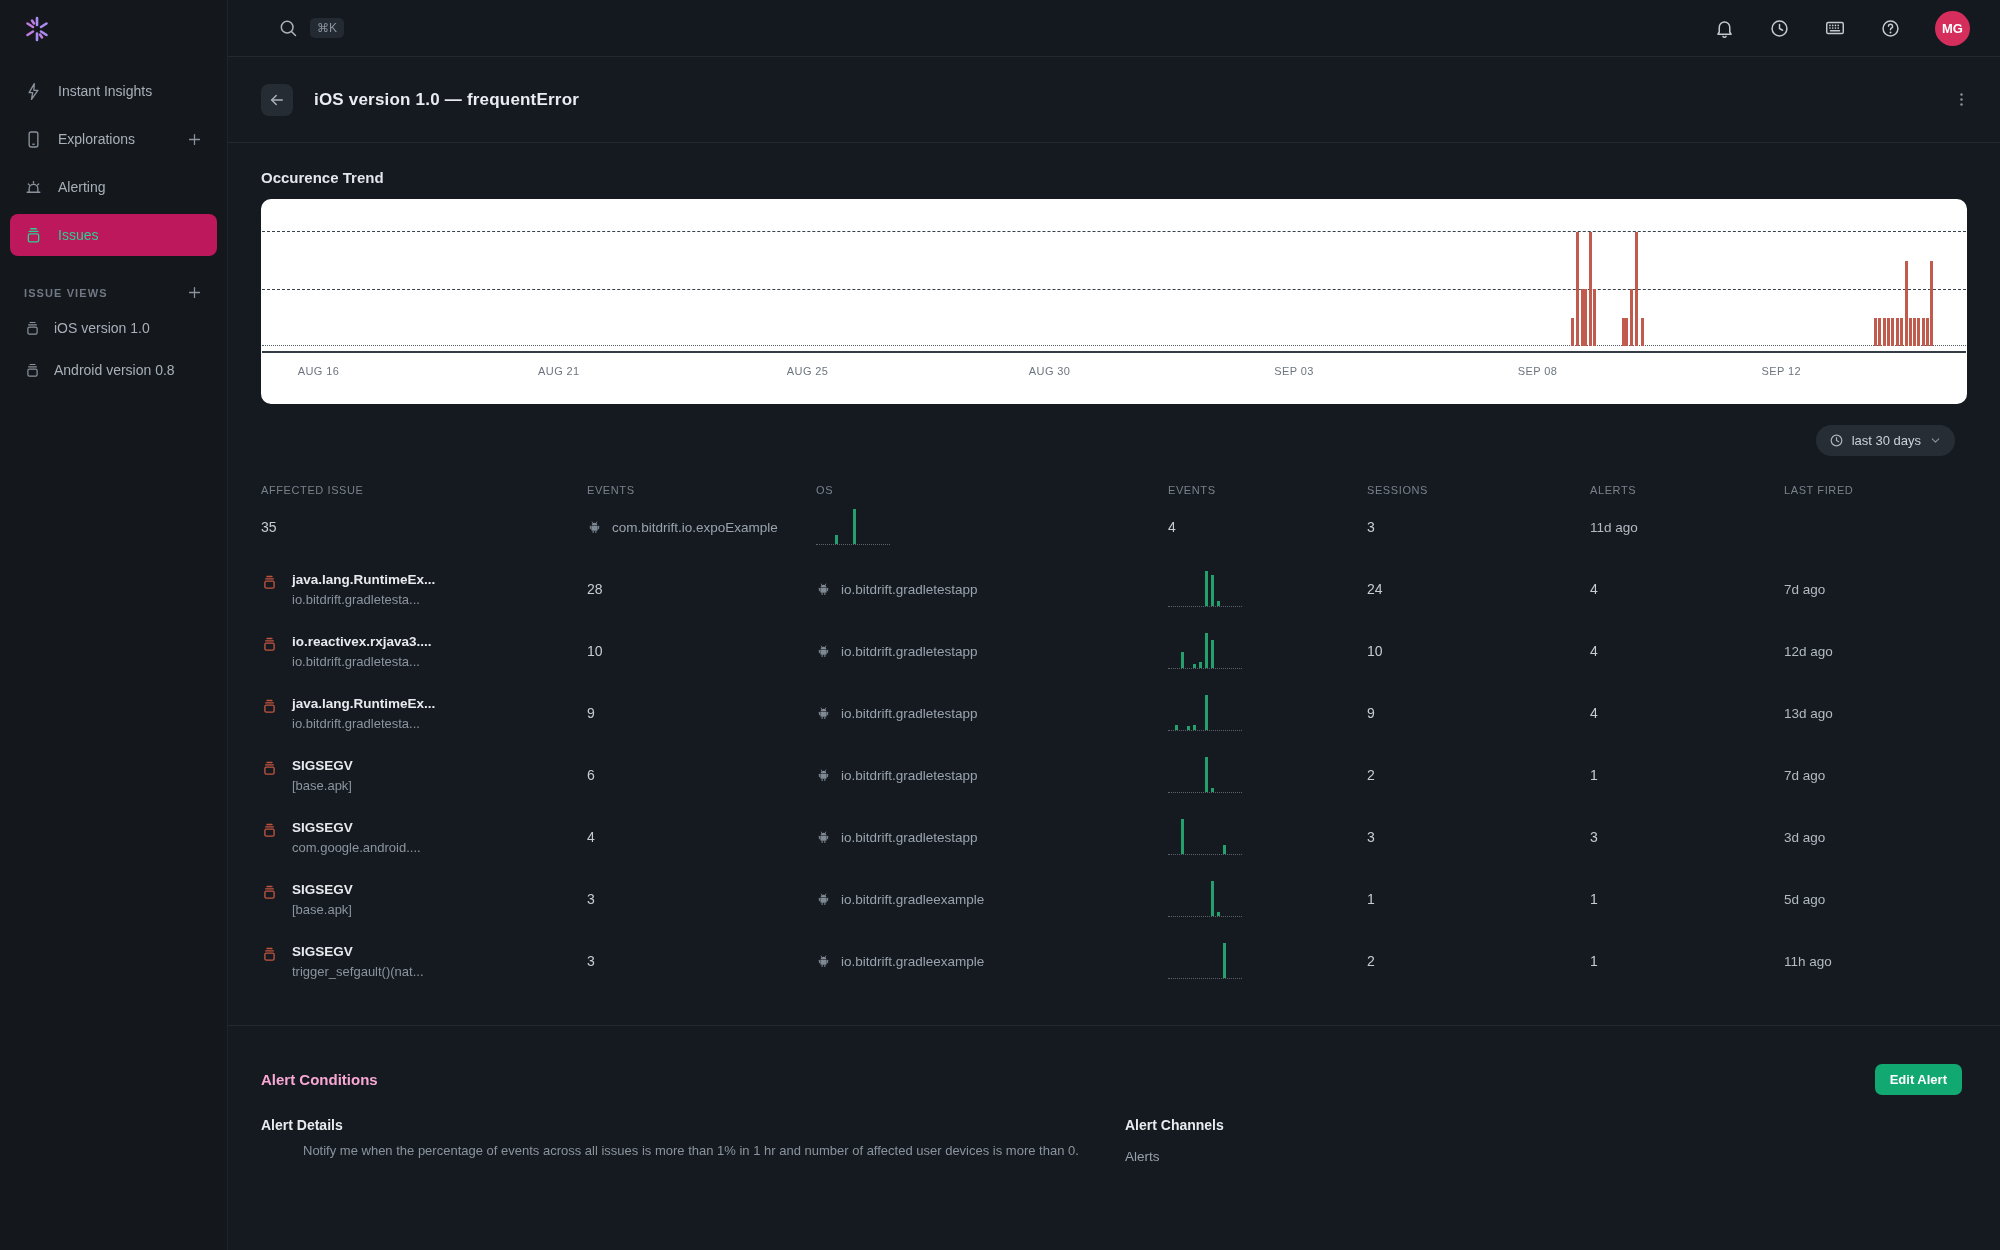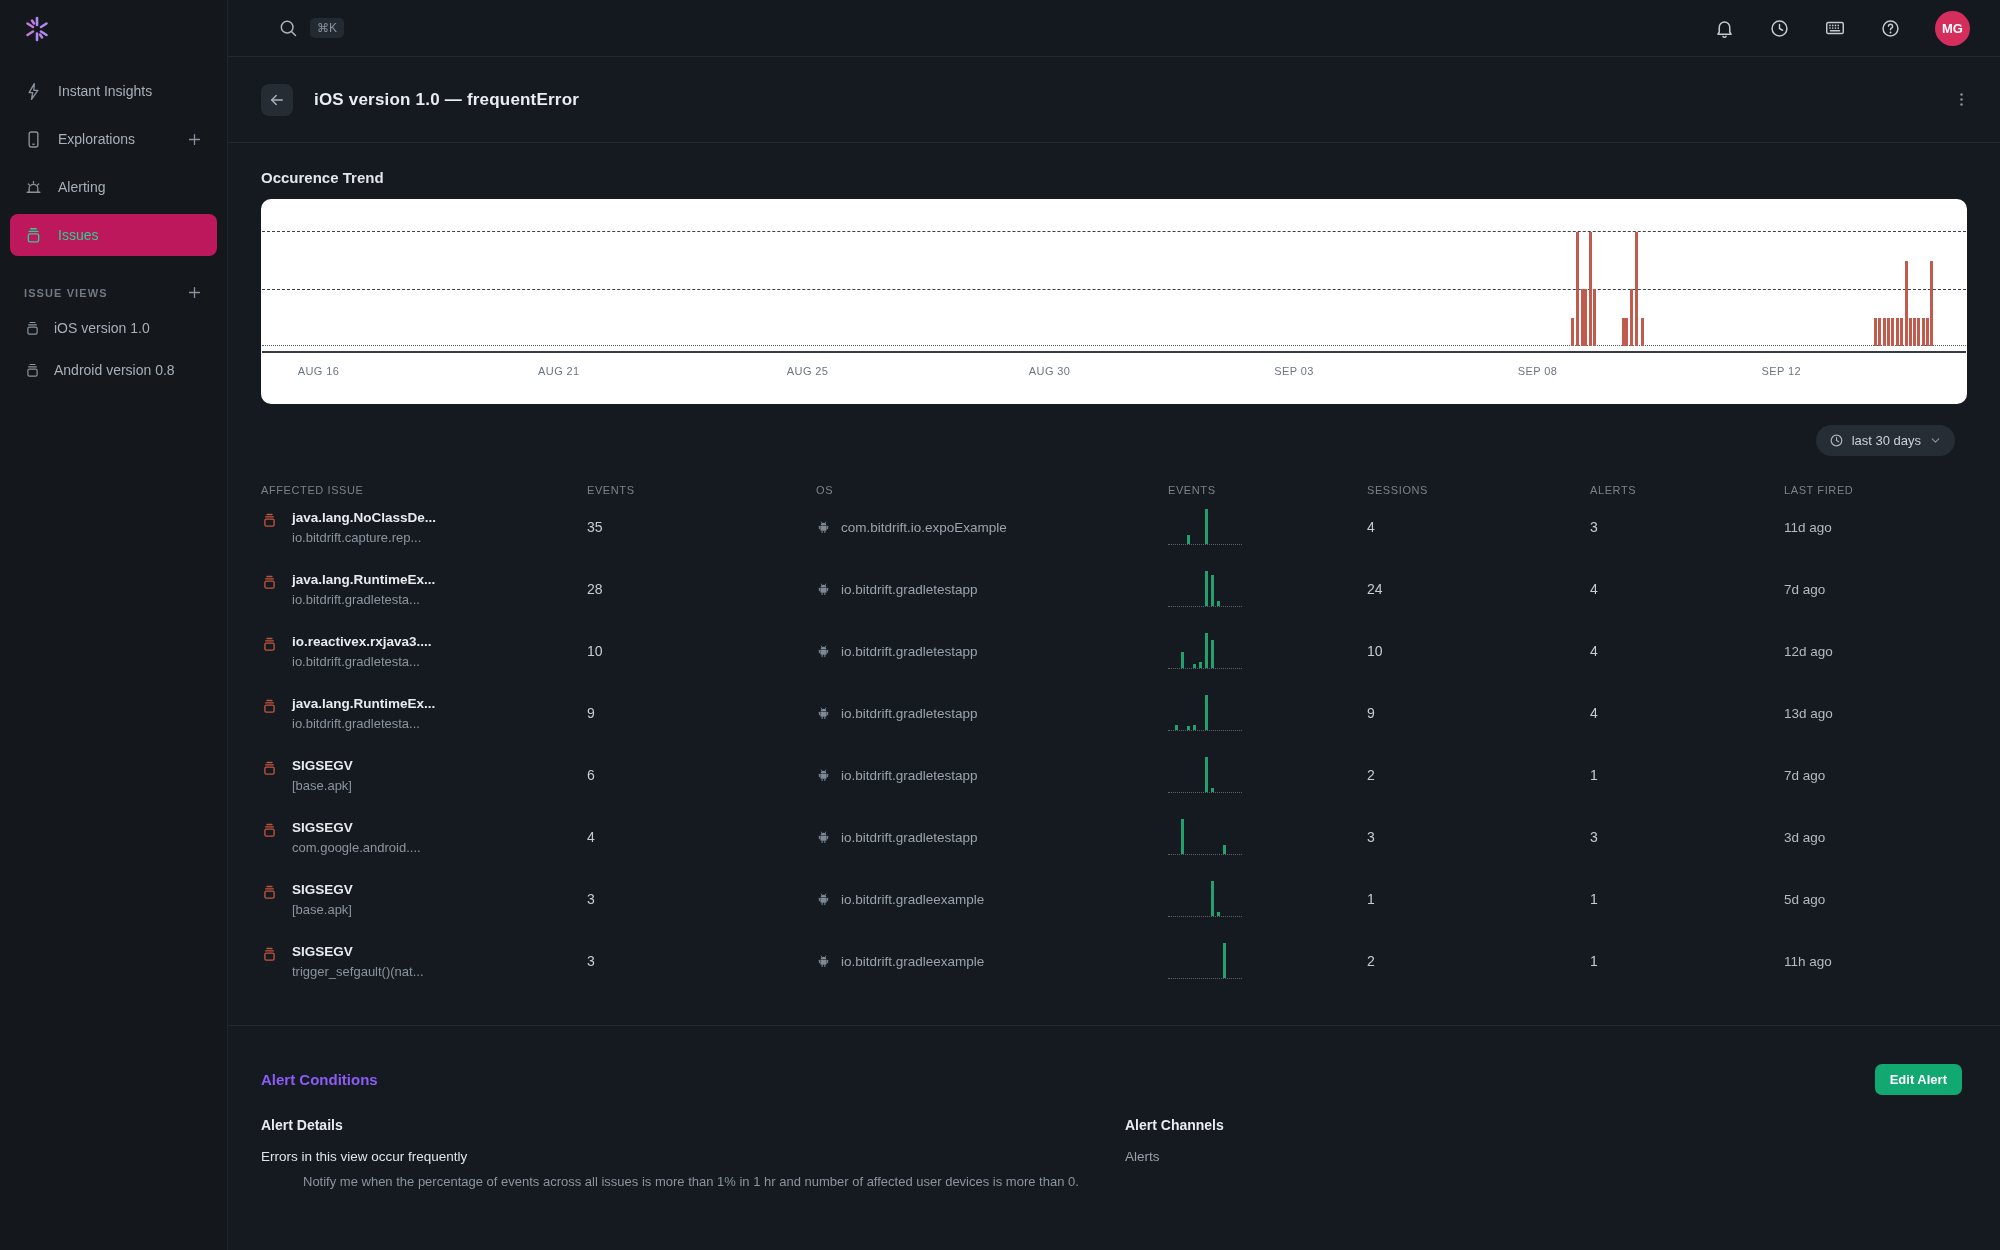--- a/index.html
+++ b/index.html
@@ -320,19 +320,6 @@
         </div>
       <div id="tbody">
           <div class="tgrid trow">
-            <div class="cell c-issue">
-              <span class="issue-ic">
-                <svg width="17" height="17" viewBox="0 0 24 24" fill="none" stroke="currentColor" stroke-width="1.9" stroke-linecap="round">
-                  <path d="M8.5 3.5h7"></path>
-                  <path d="M6.5 6.8h11"></path>
-                  <rect x="5.5" y="10" width="13" height="10" rx="2"></rect>
-                </svg>
-              </span>
-              <span class="istack">
-                <span class="t1">java.lang.NoClassDe...</span>
-                <span class="t2">io.bitdrift.capture.rep...</span>
-              </span>
-            </div>
             <div class="cell">35</div>
             <div class="cell c-os">
               <span class="aico">

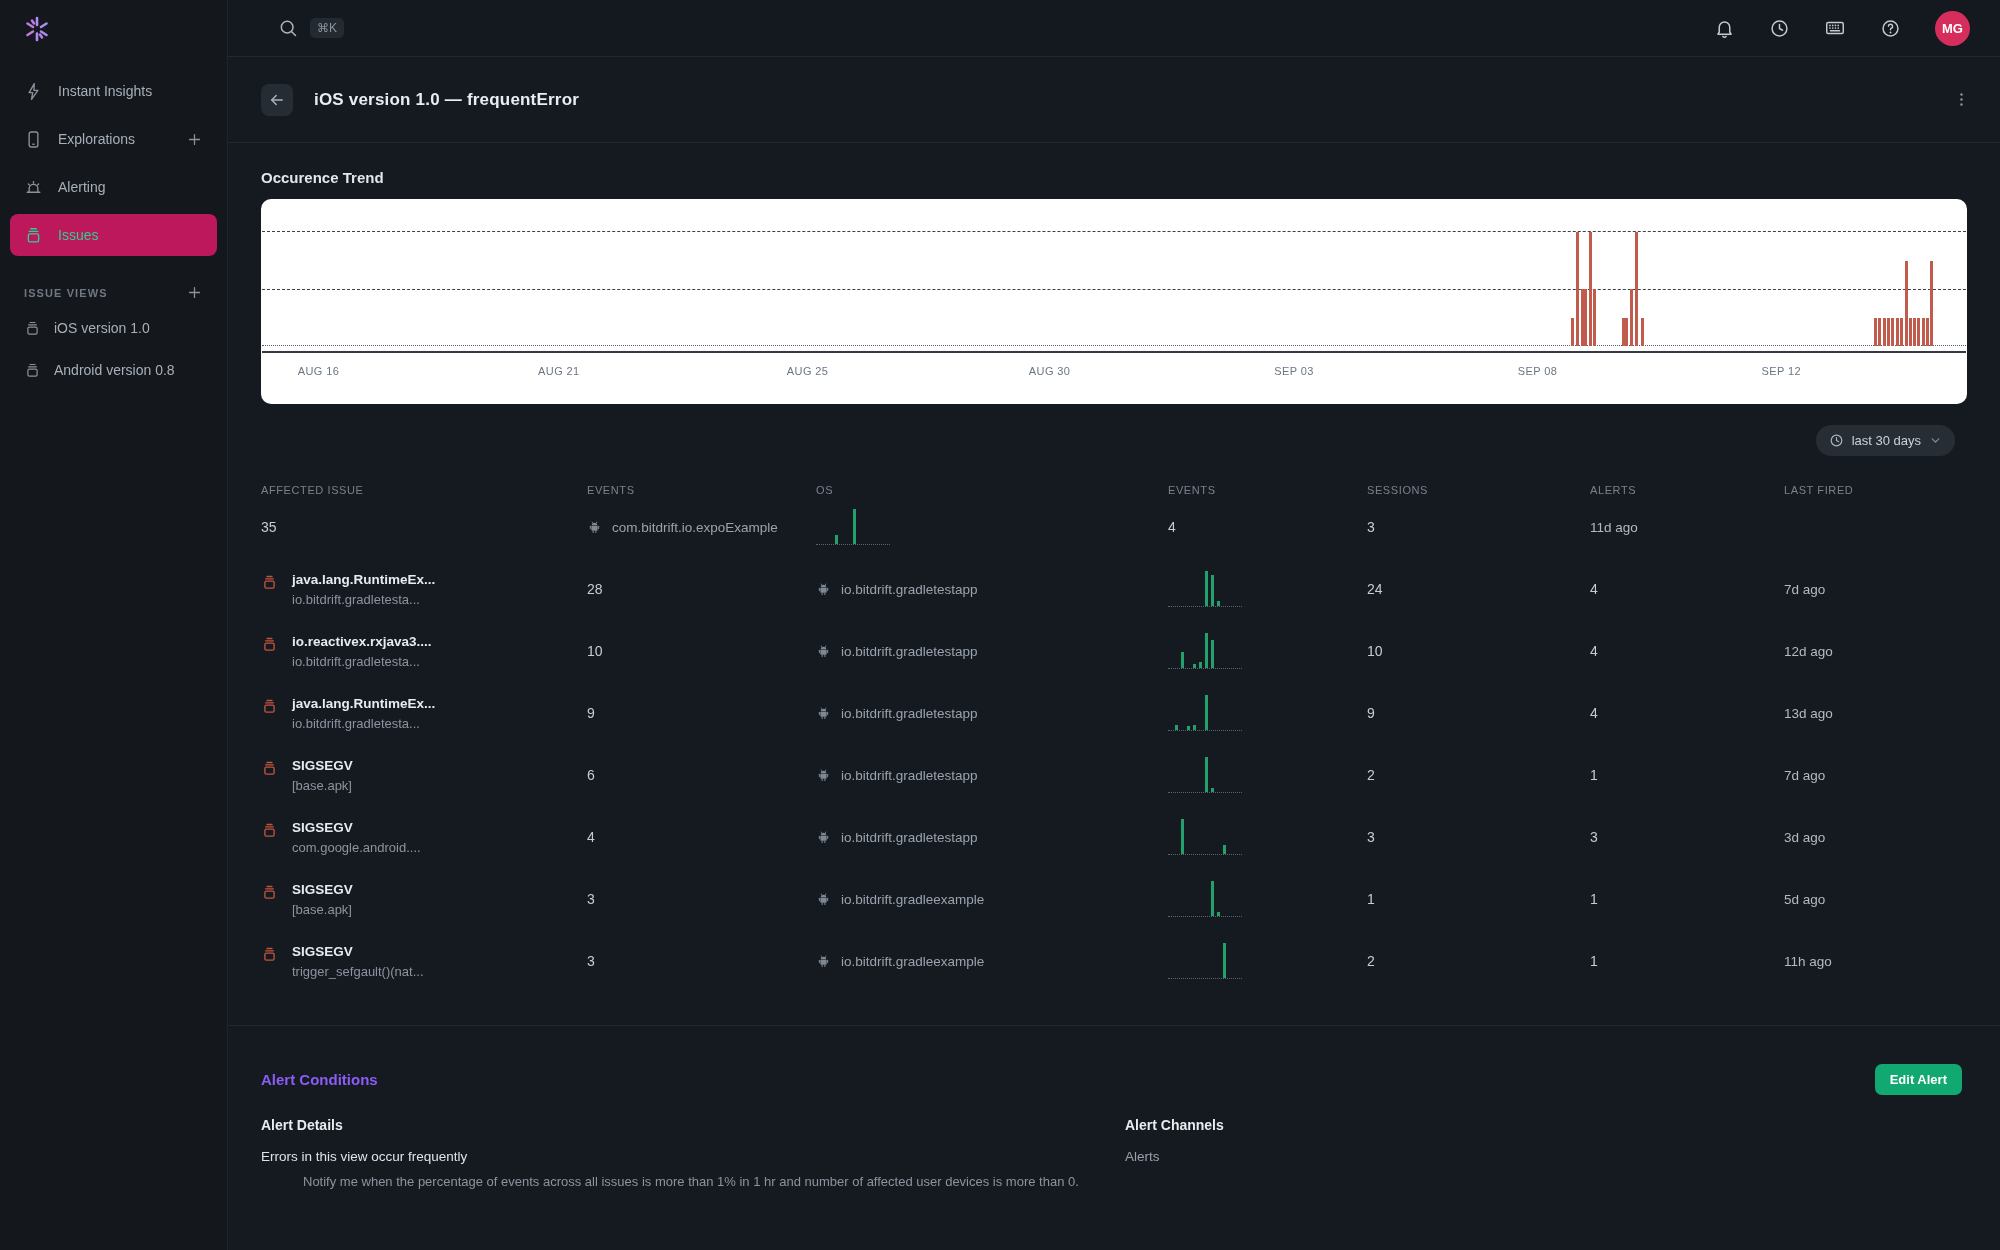--- a/index.html
+++ b/index.html
@@ -75,7 +75,7 @@
 
   
   .alert-head { margin-top:38px; display:flex; align-items:center; }
-  .alert-title { font-size:15px; font-weight:bold; color:#8b5cf6; }
+  .alert-title { font-size:15px; font-weight:bold; color:#f9a8d4; }
   .edit-btn { margin-left:auto; margin-right:5px; background:var(--btn-green,#12a871); color:#fff; font-weight:bold; font-size:13px; border:none; border-radius:7px; padding:8px 15px; cursor:pointer; font-family:inherit; }
   .alert-grid { margin-top:22px; display:grid; grid-template-columns:864px 1fr; }
   .sub-h { font-size:14px; font-weight:bold; color:#e9ecef; }

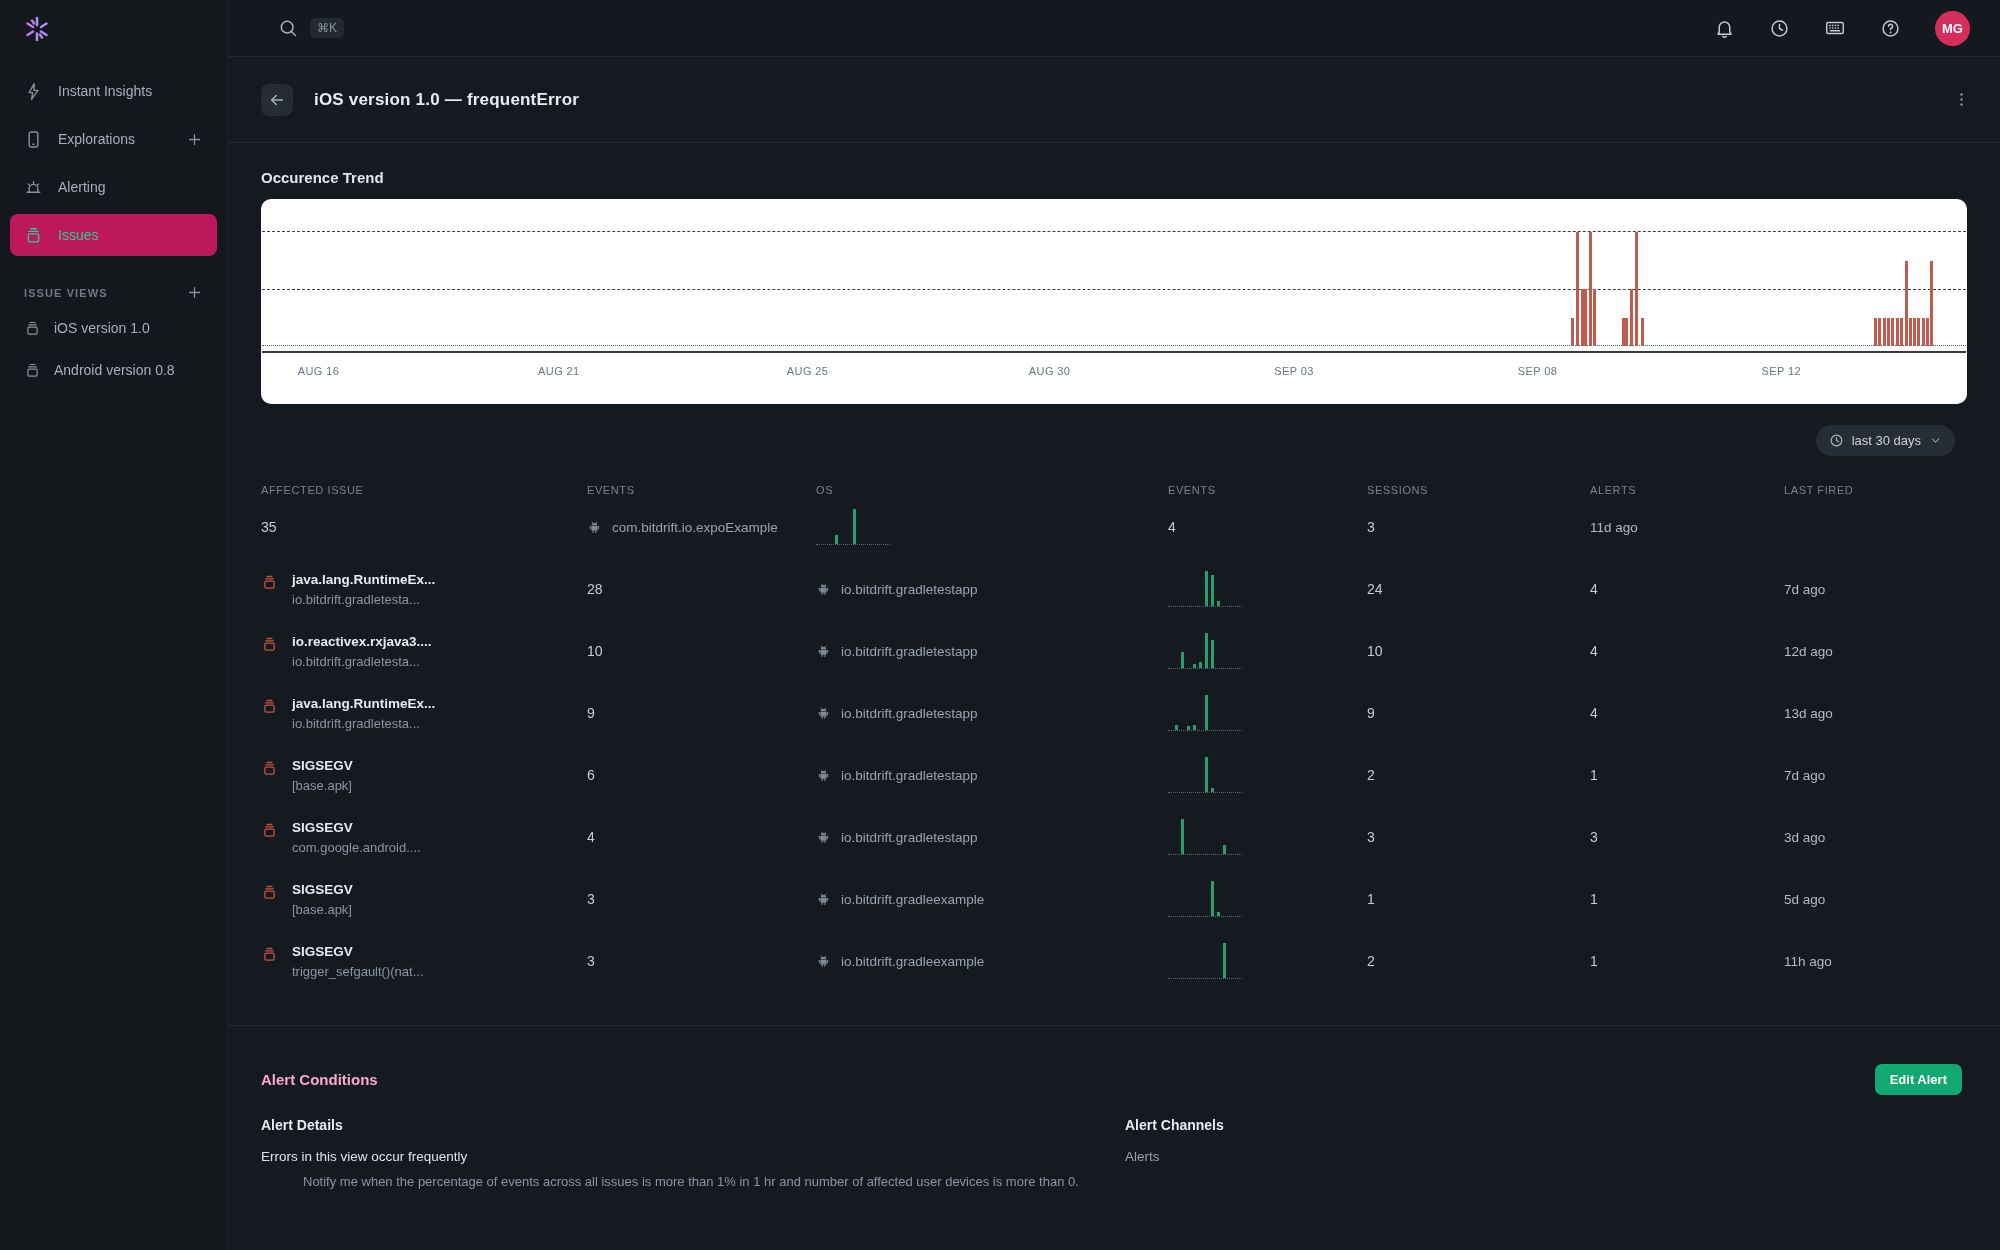--- a/index.html
+++ b/index.html
@@ -635,7 +635,6 @@
       <div class="alert-grid">
         <div>
           <div class="sub-h">Alert Details</div>
-          <div class="alert-name">Errors in this view occur frequently</div>
           <div class="alert-desc">Notify me when the percentage of events across all issues is more than 1% in 1 hr and number of affected user devices is more than 0.</div>
         </div>
         <div>

